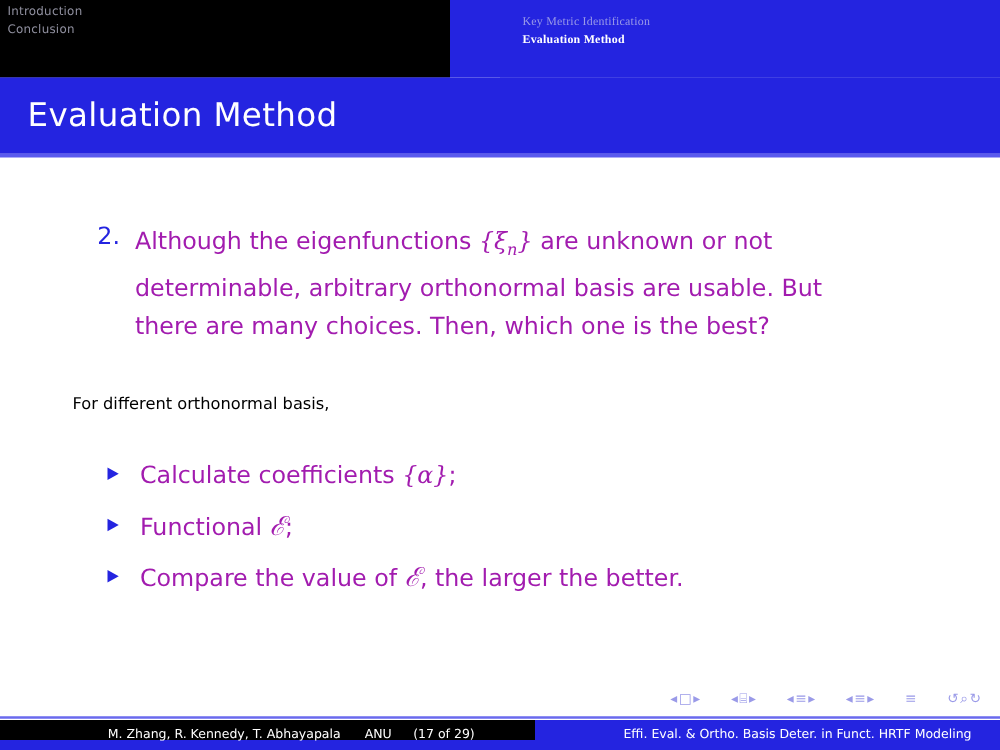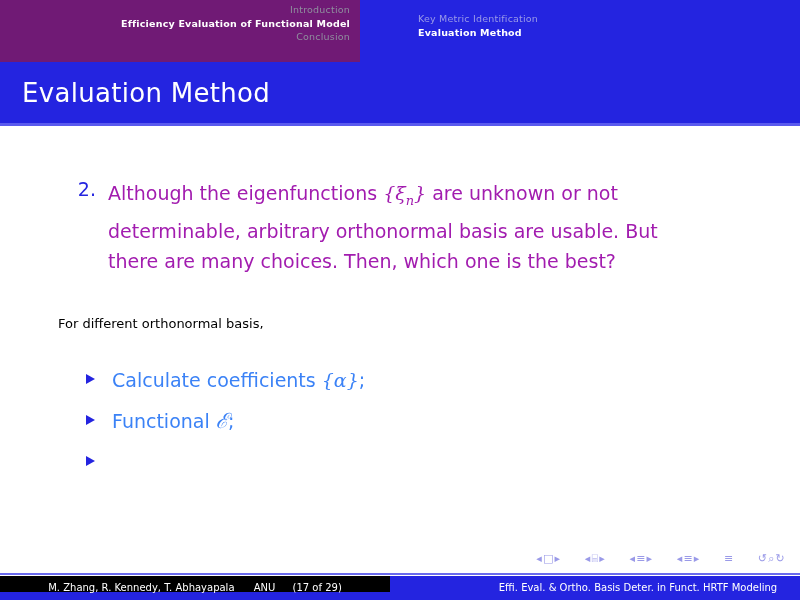--- a/index.html
+++ b/index.html
@@ -27,10 +27,9 @@
     position: absolute;
     left: 0; top: 0;
     width: 360px; height: 62px;
-    background: #701a75;
+    background: #000000;
     box-sizing: border-box;
     padding: 3px 10px 0 6px;
-    text-align: right;
   }
   .headbar-right {
     position: absolute;

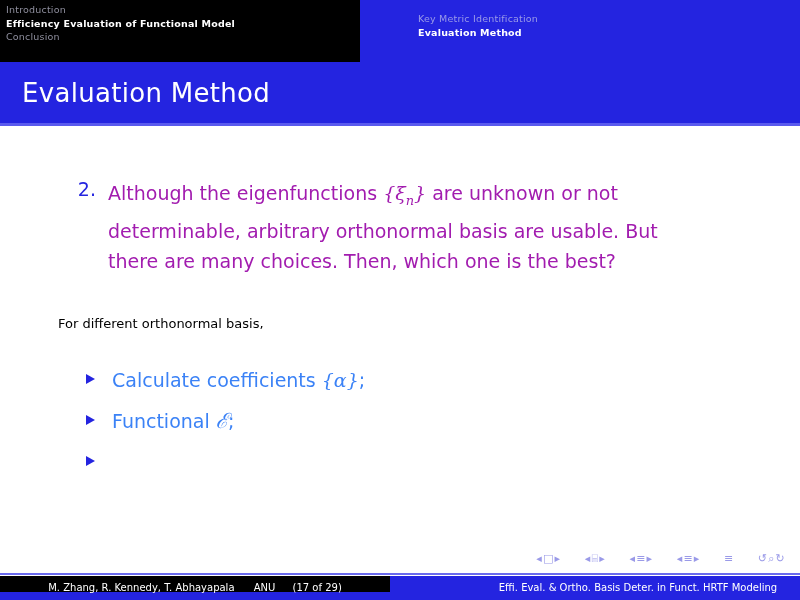--- a/index.html
+++ b/index.html
@@ -213,7 +213,6 @@
 <div class="headbar">
   <div class="headbar-left">
     <div class="nav-line">Introduction</div>
-    <div class="nav-line active">Efficiency Evaluation of Functional Model</div>
     <div class="nav-line">Conclusion</div>
   </div>
   <div class="headbar-right">

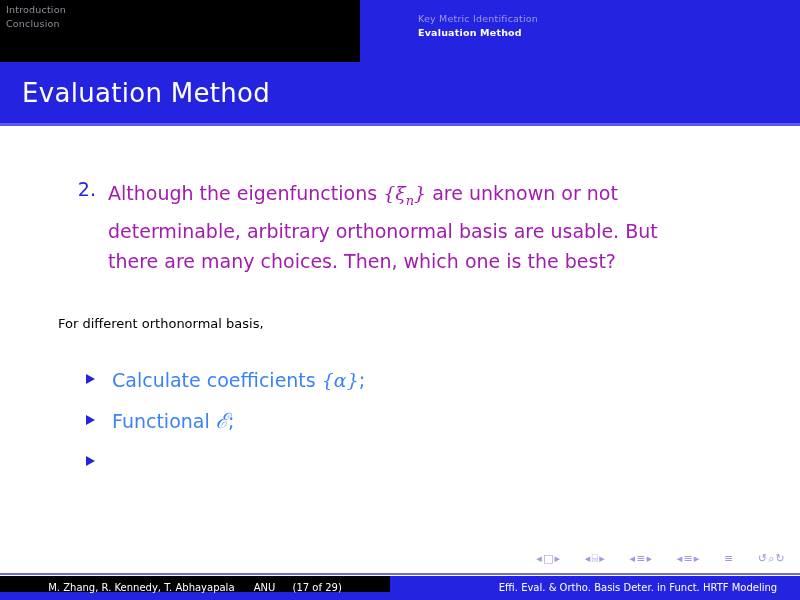--- a/index.html
+++ b/index.html
@@ -39,6 +39,7 @@
     box-sizing: border-box;
     padding: 12px 6px 0 18px;
     text-align: left;
+    font-family: Liberation Serif, serif;
   }
   .nav-line {
     font-size: 9.5px;

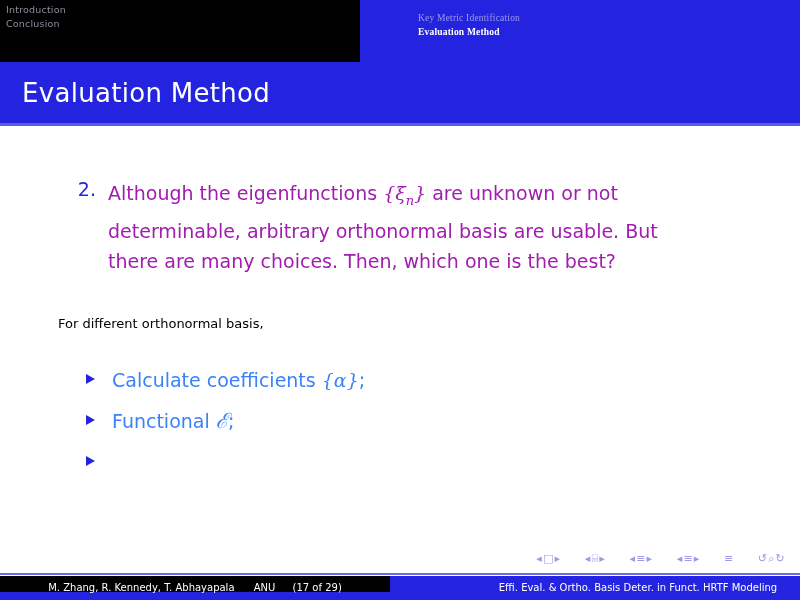--- a/index.html
+++ b/index.html
@@ -122,7 +122,7 @@
     height: 41px;
     font-size: 19px;
     line-height: 28px;
-    color: #3b82f6;
+    color: #a21caf;
     white-space: nowrap;
   }
   .bullet-mark {

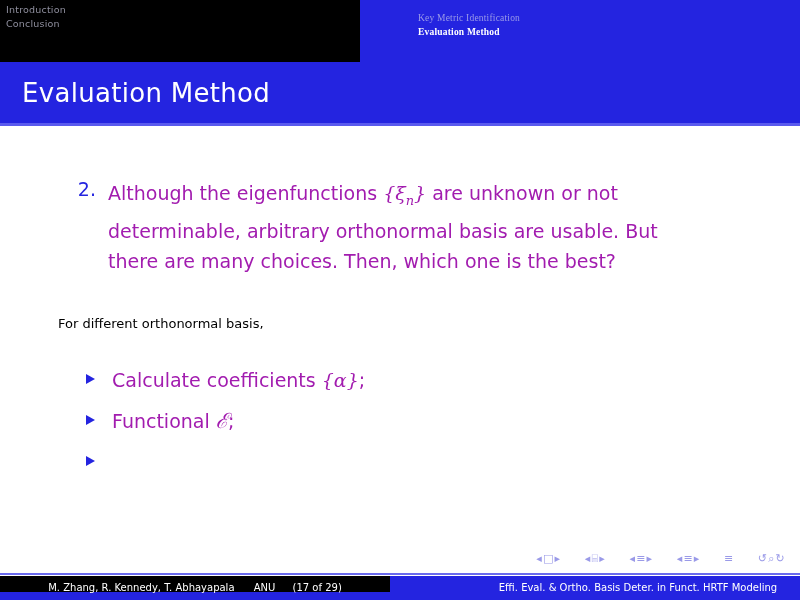--- a/index.html
+++ b/index.html
@@ -249,6 +249,7 @@
 
     <div class="bullet-row">
       <span class="bullet-mark"></span>
+      <span class="bullet-text"><span>Compare the value of </span><span class="scr">ℰ</span><span>, the larger the better.</span></span>
     </div>
 
   </div>

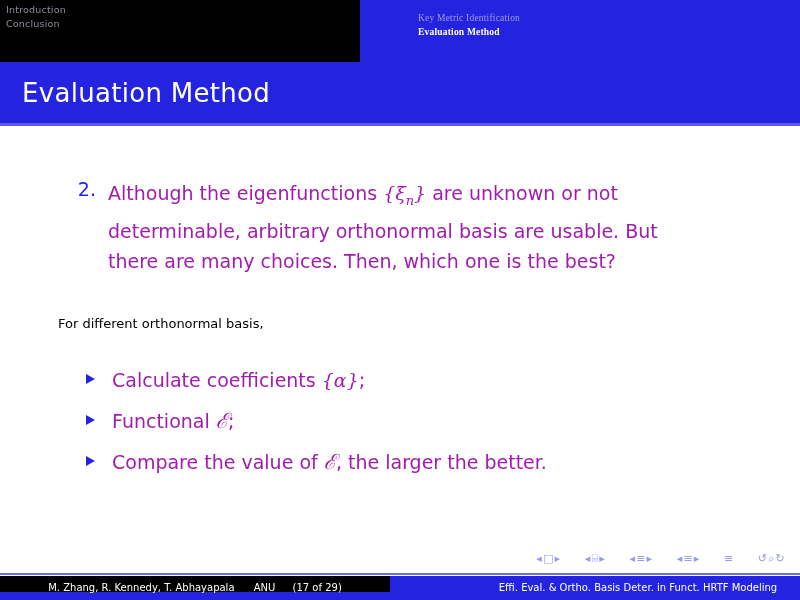--- a/index.html
+++ b/index.html
@@ -193,6 +193,7 @@
     line-height: 24px;
     text-align: center;
     white-space: nowrap;
+    padding-left: 38px;
   }
   .foot-right {
     position: absolute;

